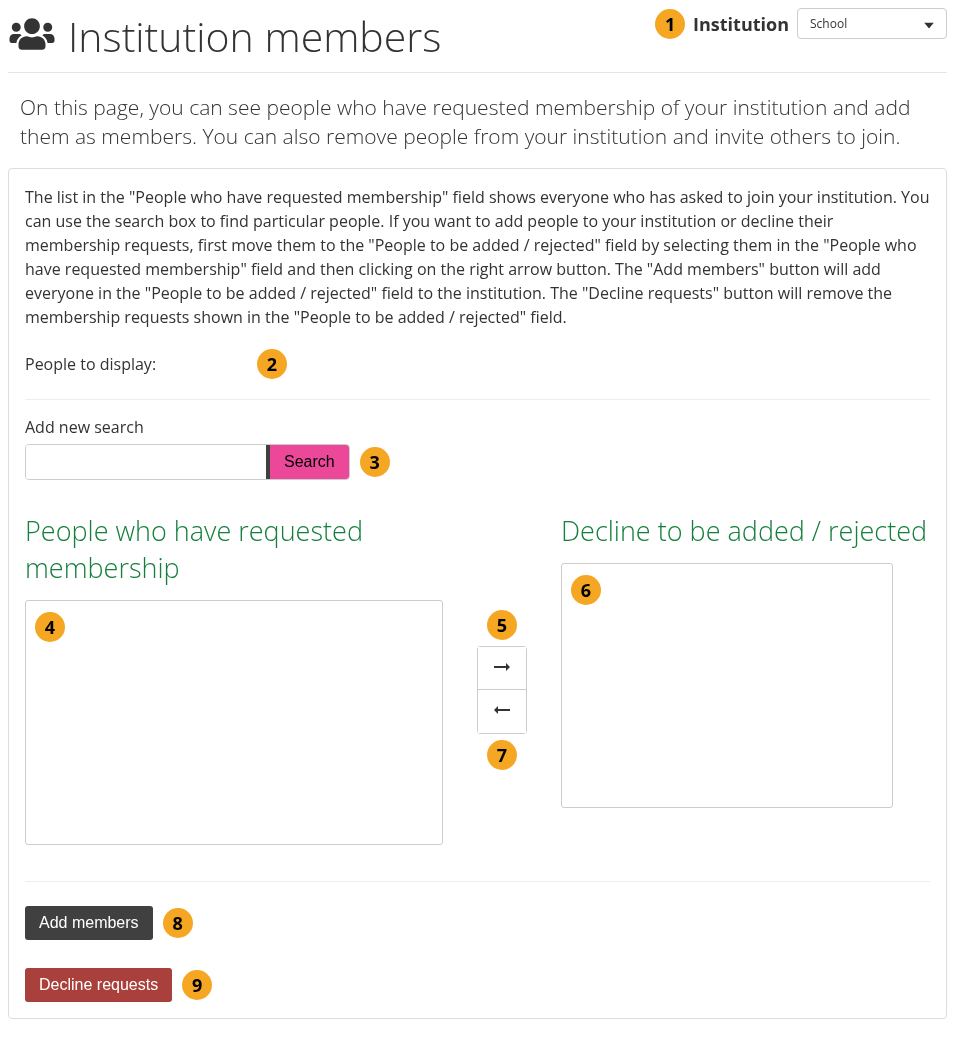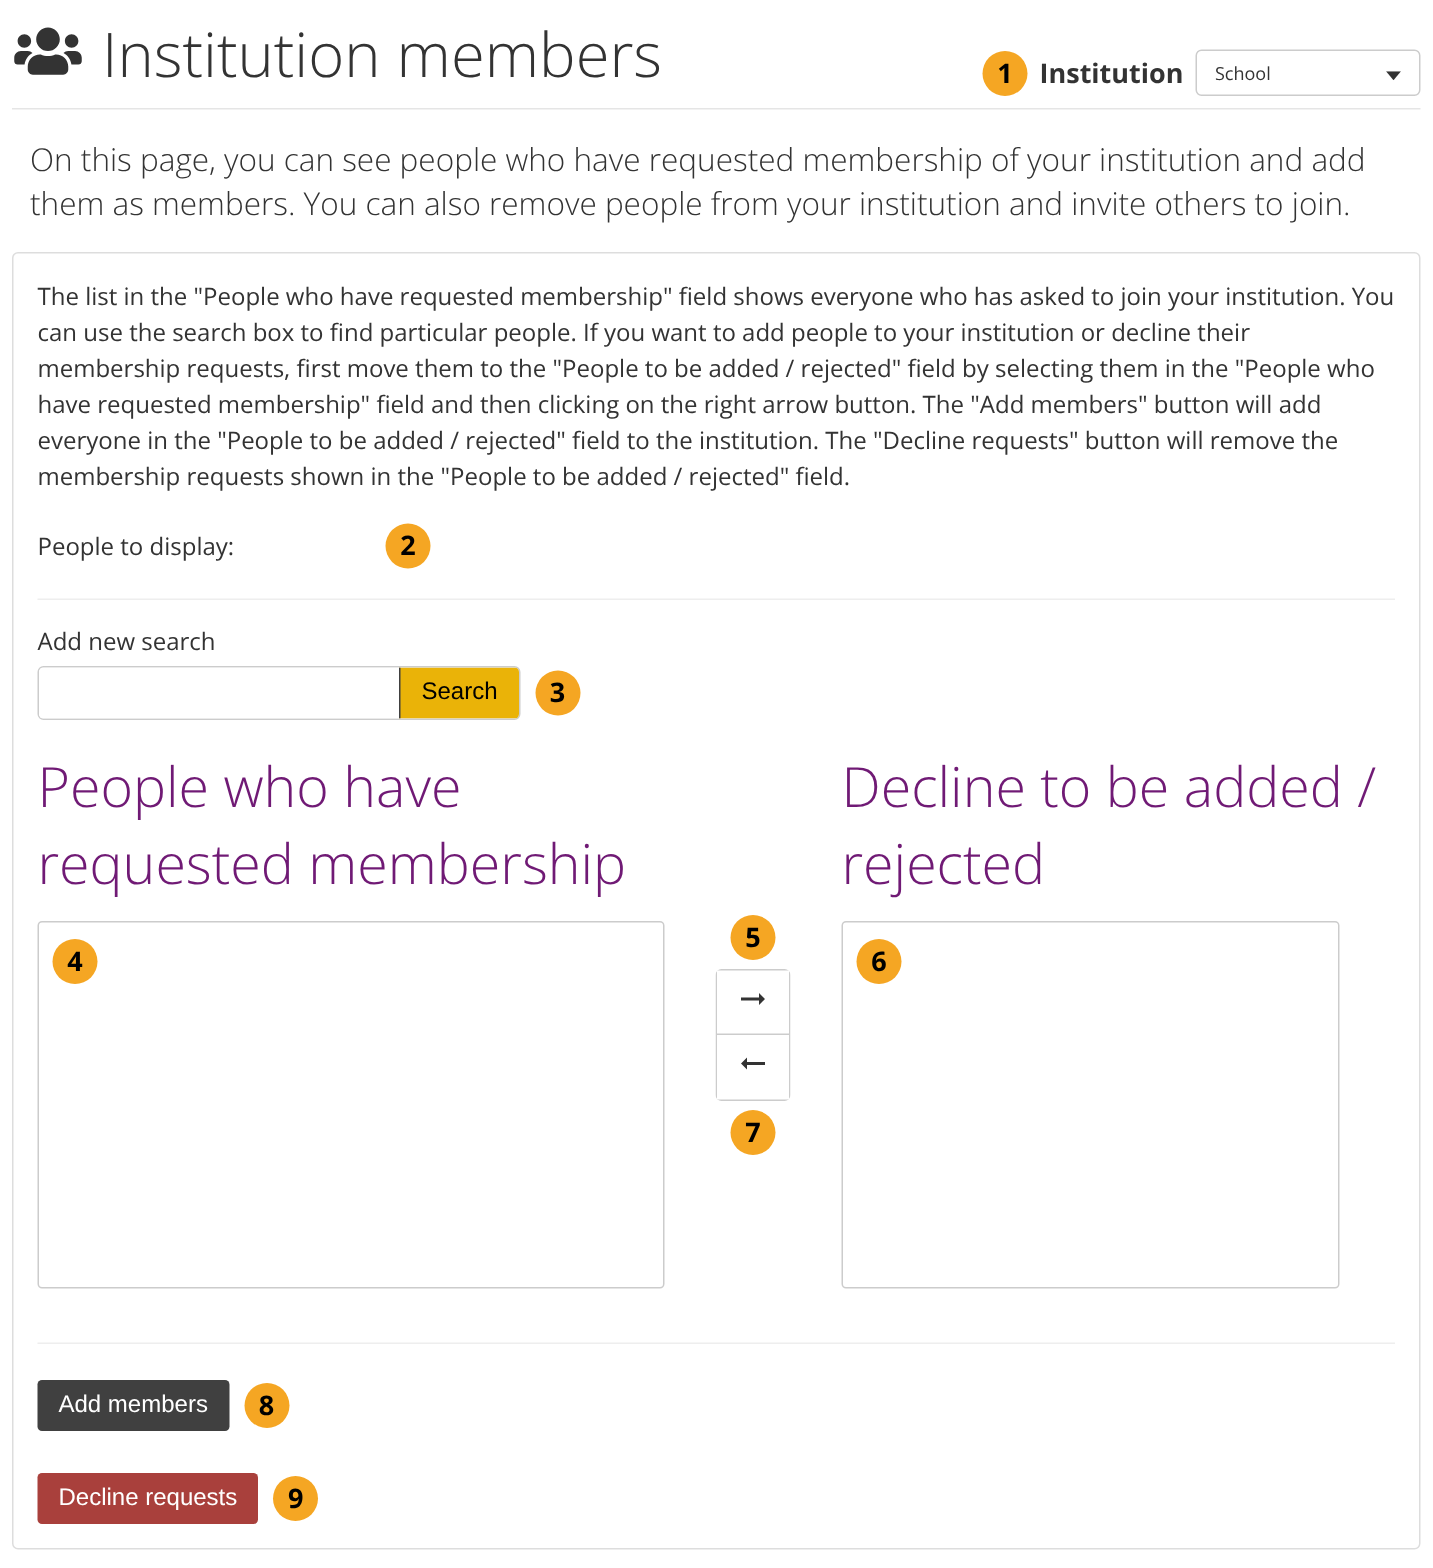--- a/index.html
+++ b/index.html
@@ -13,7 +13,7 @@
   }
   .header-row {
     display: flex;
-    align-items: flex-end;
+    align-items: flex-start;
     justify-content: space-between;
     padding-bottom: 8px;
     border-bottom: 1px solid #e5e5e5;

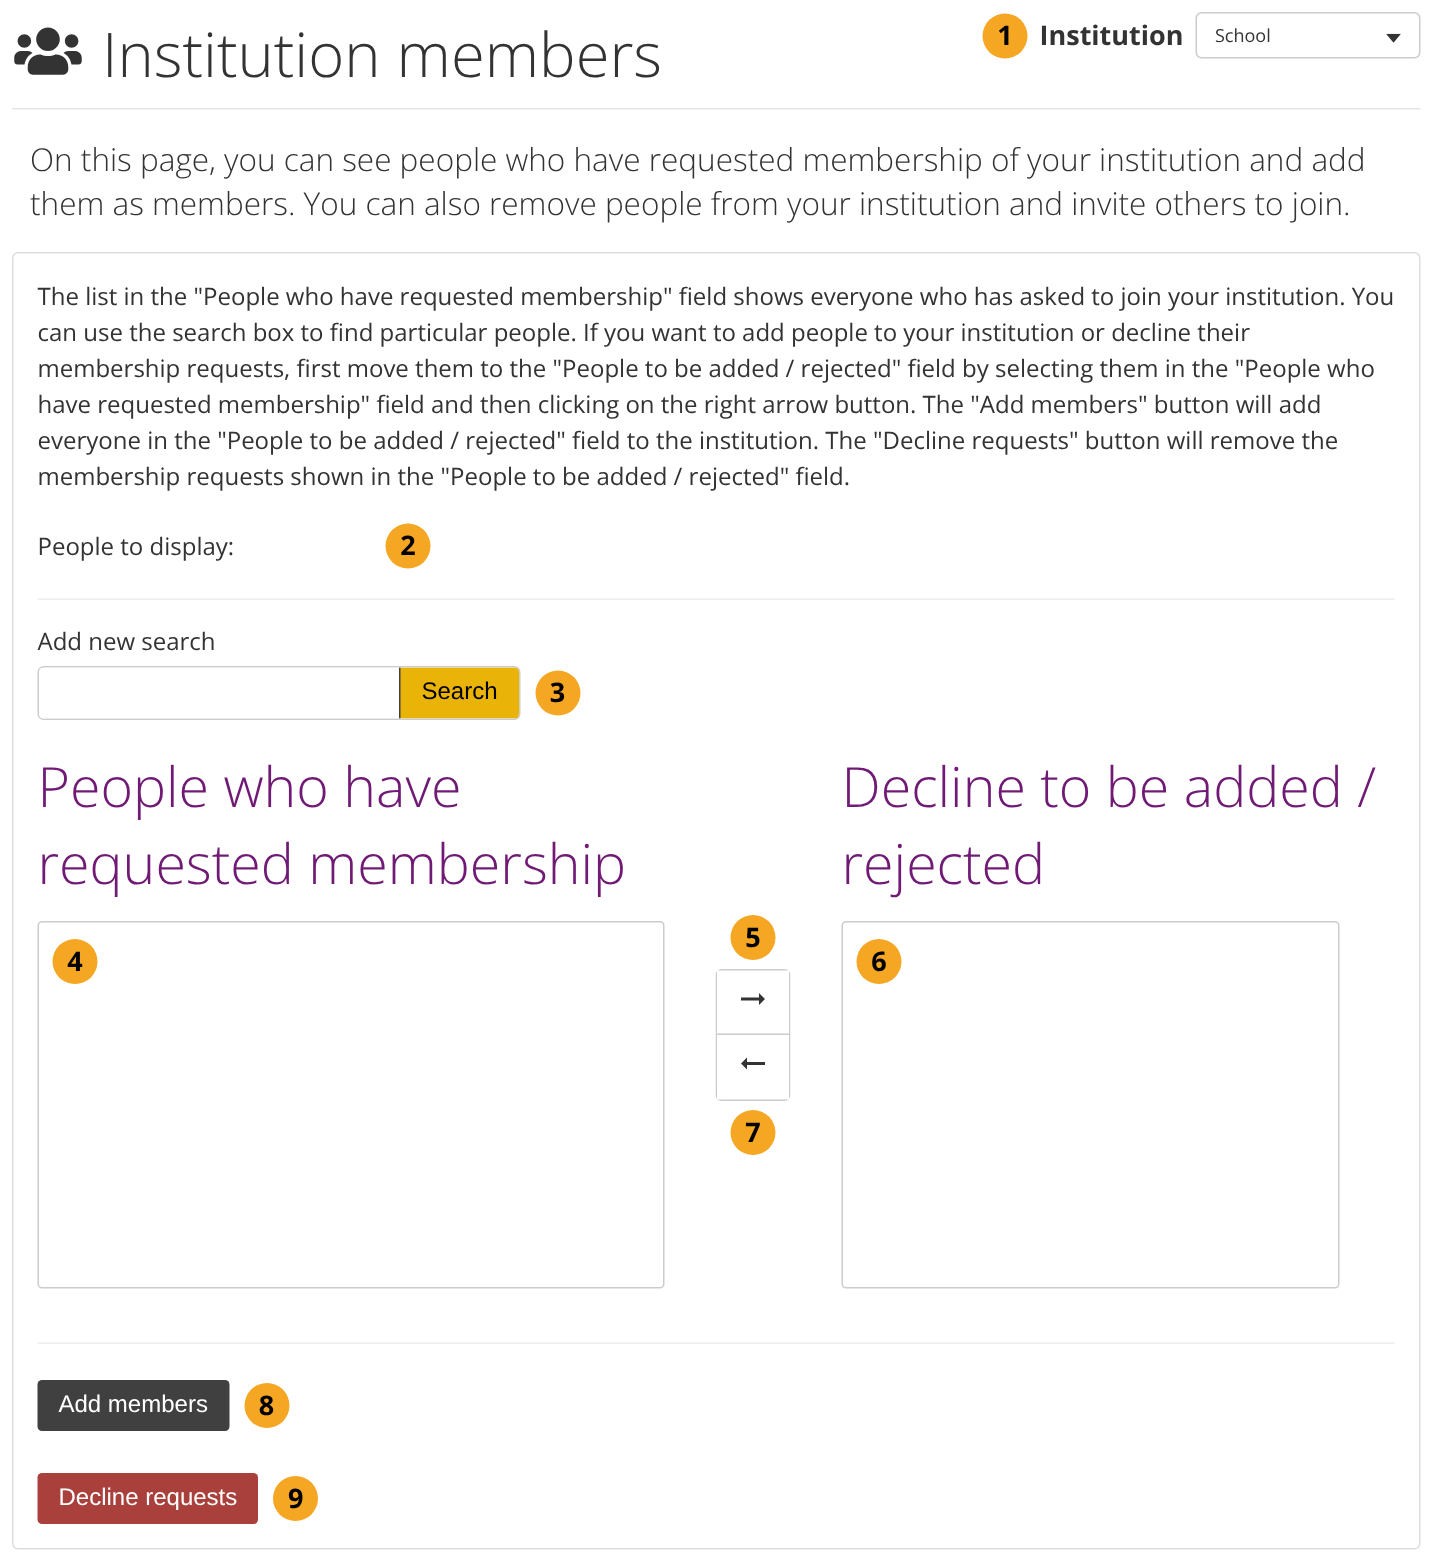--- a/index.html
+++ b/index.html
@@ -119,8 +119,8 @@
   }
   .search-btn {
     border: none;
-    border-left: 1px solid #404040;
-    background: #eab308;
+    border-left: 4px solid #404040;
+    background: #ec4899;
     padding: 8px 14px;
     font-size: 16px;
     cursor: pointer;

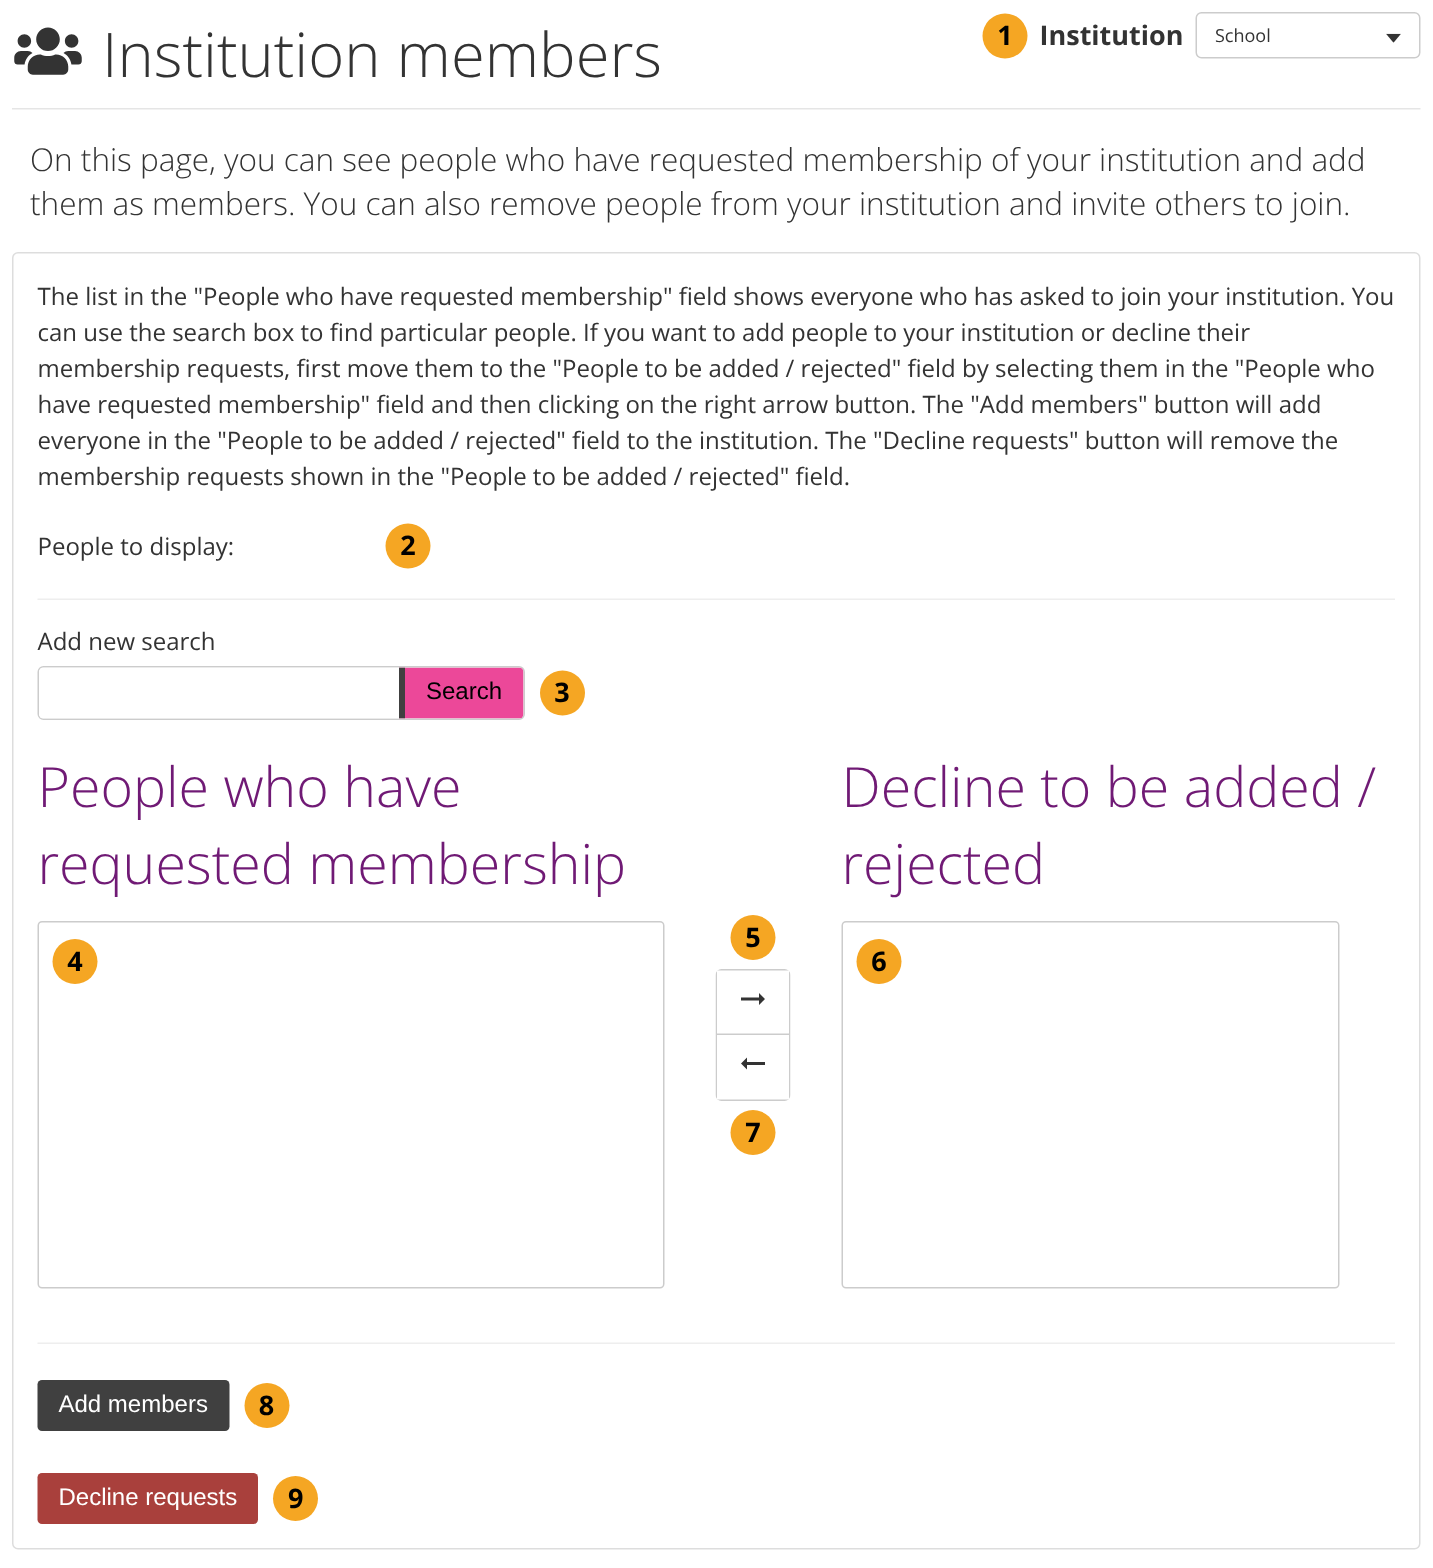--- a/index.html
+++ b/index.html
@@ -133,10 +133,10 @@
     margin-top: 10px;
   }
   .list-col h2 {
-    font-size: 37px;
+    font-size: 27px;
     font-weight: 300;
-    margin: 8px 0 14px 0;
-    color: #701a75;
+    margin: 22px 0 14px 0;
+    color: #15803d;
   }
   .listbox {
     border: 1px solid #ccc;

